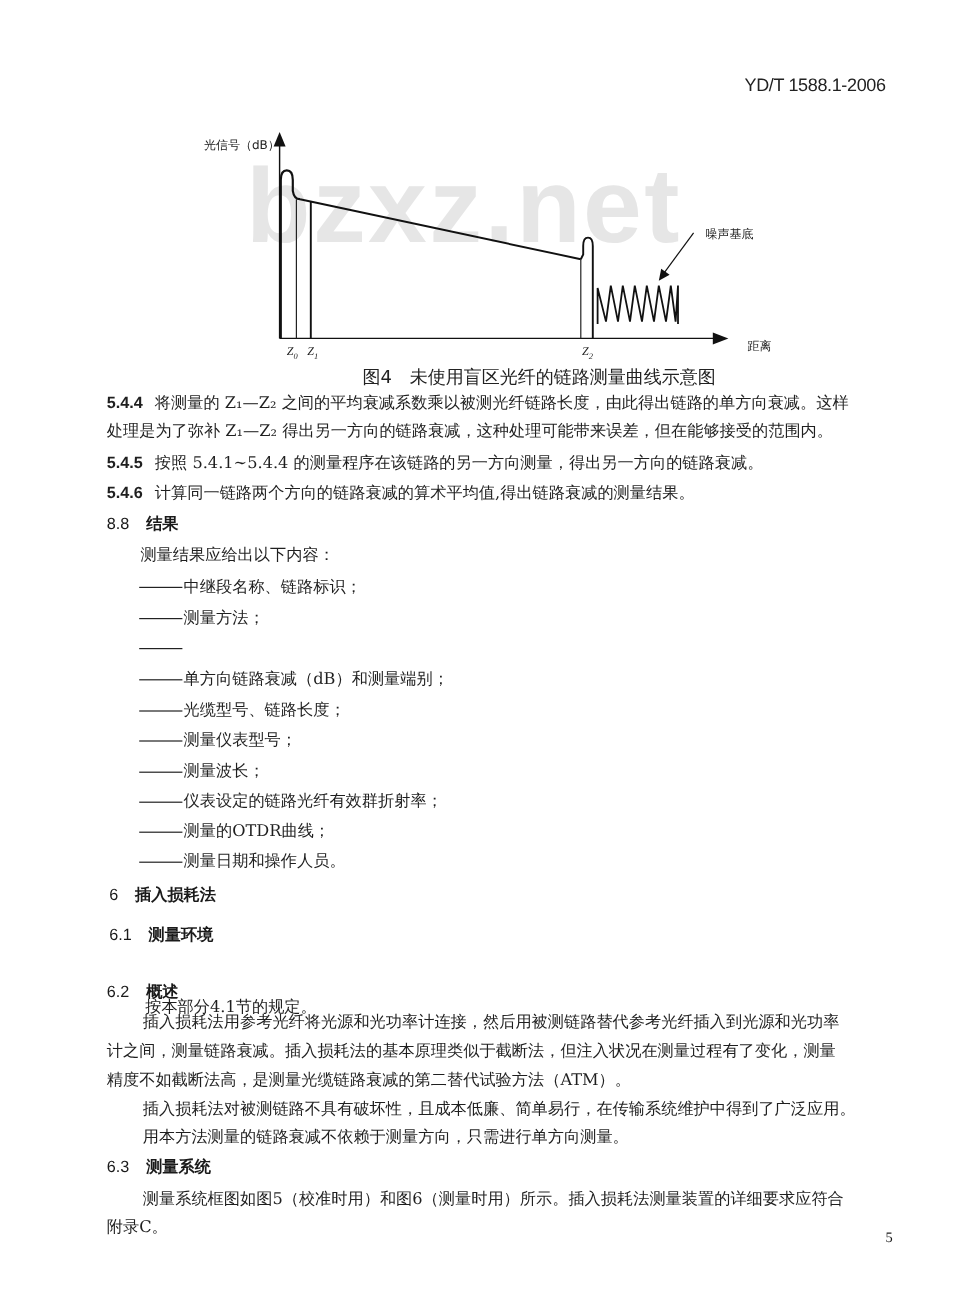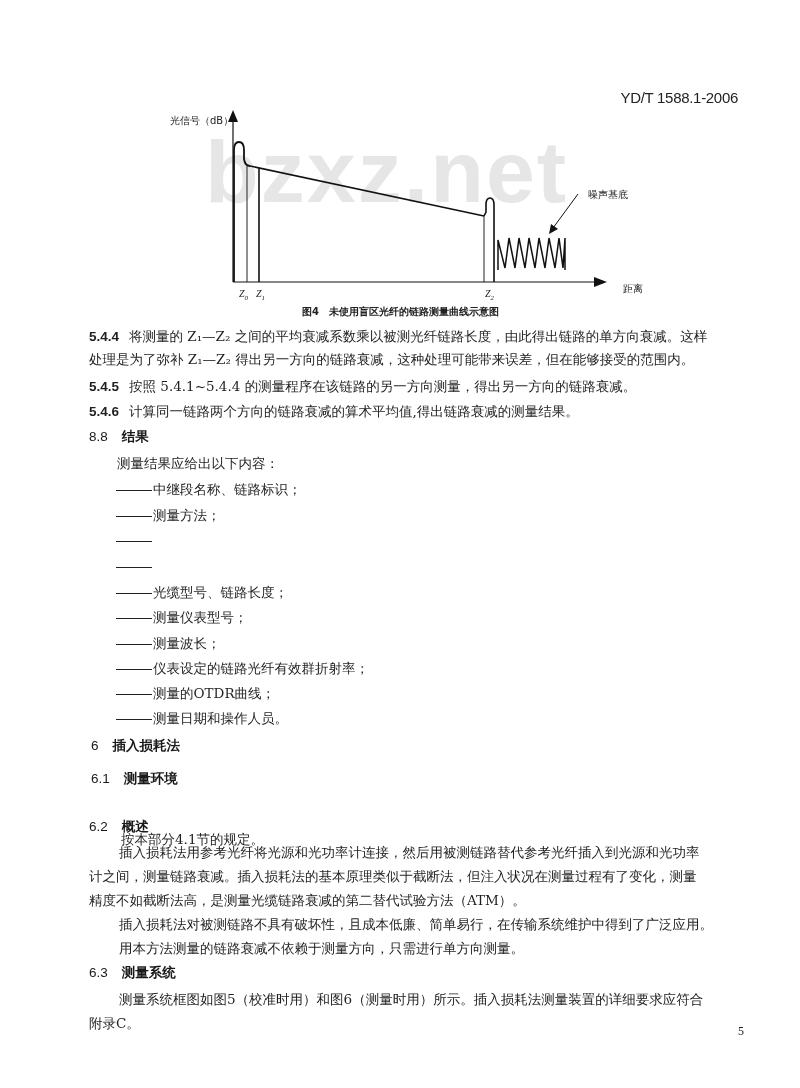--- a/index.html
+++ b/index.html
@@ -6,7 +6,7 @@
   body { width:800px; height:1088px; position:relative; overflow:hidden;
          font-family:"DejaVu Serif","Liberation Serif",serif; color:#1a1a1a; }
   .abs { position:absolute; white-space:nowrap; }
-  .std-code { right:62px; top:89px; font-family:"Liberation Sans","DejaVu Sans",sans-serif;
+  .std-code { right:62px; top:63px; font-family:"Liberation Sans","DejaVu Sans",sans-serif;
               font-size:15px; letter-spacing:-0.3px; color:#222; }
   .watermark { position:absolute; left:205px; top:128px; font-family:"Liberation Sans","DejaVu Sans",sans-serif;
                font-weight:bold; font-size:88px; color:#e6e6e6; letter-spacing:2px; line-height:1; }

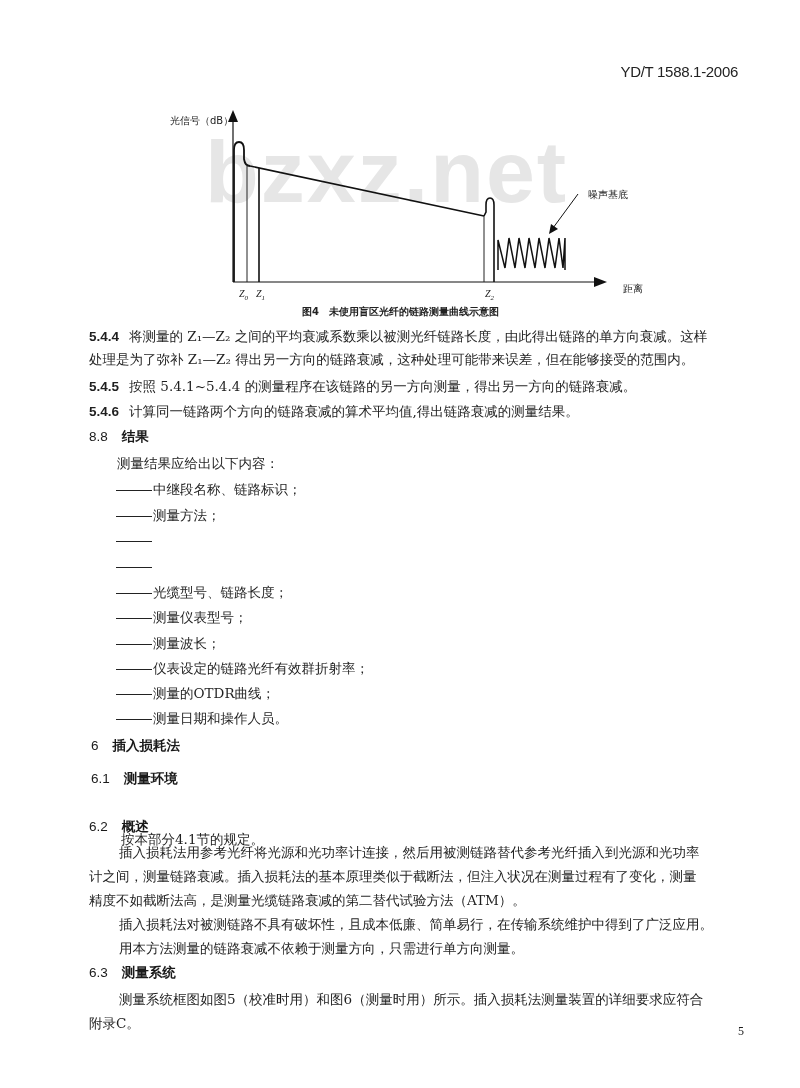--- a/index.html
+++ b/index.html
@@ -15,7 +15,7 @@
   .noise-label { left:588px; top:188px; font-size:10px; font-family:"DejaVu Sans",sans-serif; color:#222; }
   .z-label { font-family:"Liberation Serif","DejaVu Serif",serif; font-size:10px; font-style:italic; top:288px;text-align:center; }
   .z-label sub { font-size:7px; }
-  .caption { left:302px; top:305px; font-size:10px; font-weight:bold; font-family:"DejaVu Sans",sans-serif; color:#222; }
+  .caption { left:302px; top:305px; font-size:15px; font-weight:normal; font-family:"DejaVu Sans",sans-serif; color:#222; }
   .para { font-size:13.5px; line-height:20px; color:#1f1f1f; }
   .num { font-family:"Liberation Sans","DejaVu Sans",sans-serif; font-weight:bold; margin-right:10px; }
   .heading { font-family:"DejaVu Sans",sans-serif; font-weight:bold; font-size:13.5px; }

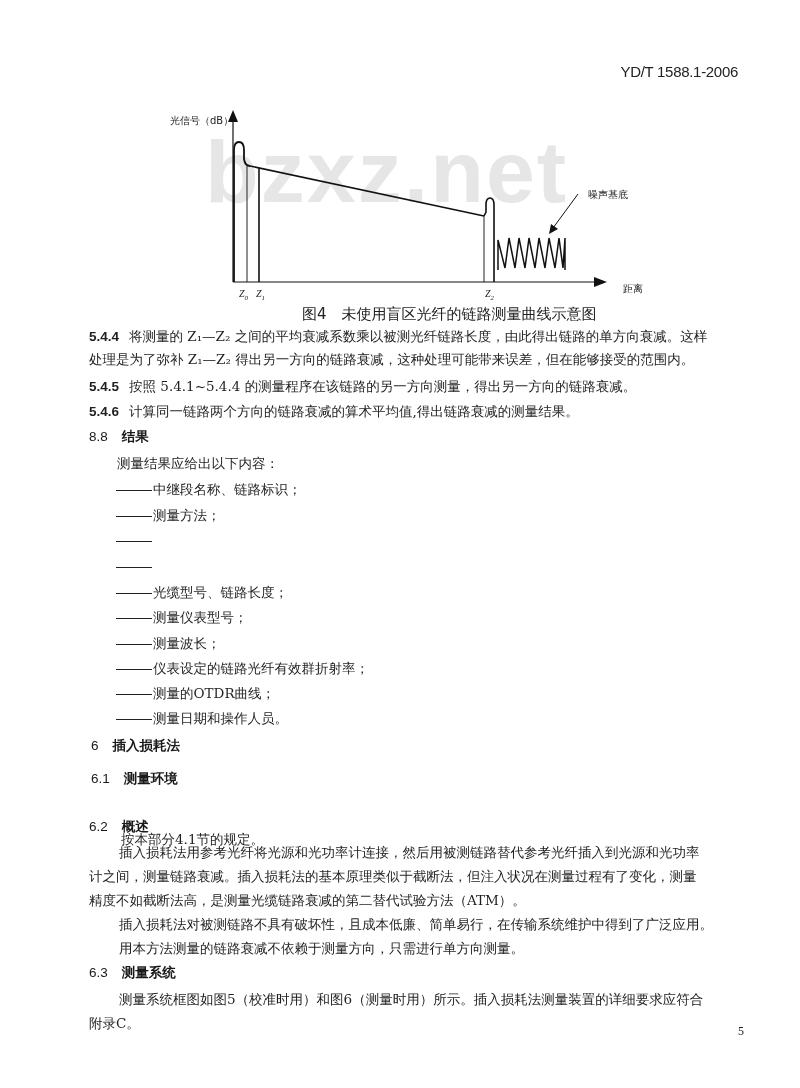--- a/index.html
+++ b/index.html
@@ -87,7 +87,7 @@
 <div class="abs para" style="left:116px;top:479px;"><span class="dash"></span><span>中继段名称、链路标识；</span></div>
 <div class="abs para" style="left:116px;top:505px;"><span class="dash"></span><span>测量方法；</span></div>
 <div class="abs para" style="left:116px;top:530px;"><span class="dash"></span></div>
-<div class="abs para" style="left:116px;top:556px;"><span class="dash"></span></div>
+<div class="abs para" style="left:116px;top:556px;"><span class="dash"></span><span>单方向链路衰减（dB）和测量端别；</span></div>
 <div class="abs para" style="left:116px;top:582px;"><span class="dash"></span><span>光缆型号、链路长度；</span></div>
 <div class="abs para" style="left:116px;top:607px;"><span class="dash"></span><span>测量仪表型号；</span></div>
 <div class="abs para" style="left:116px;top:633px;"><span class="dash"></span><span>测量波长；</span></div>

